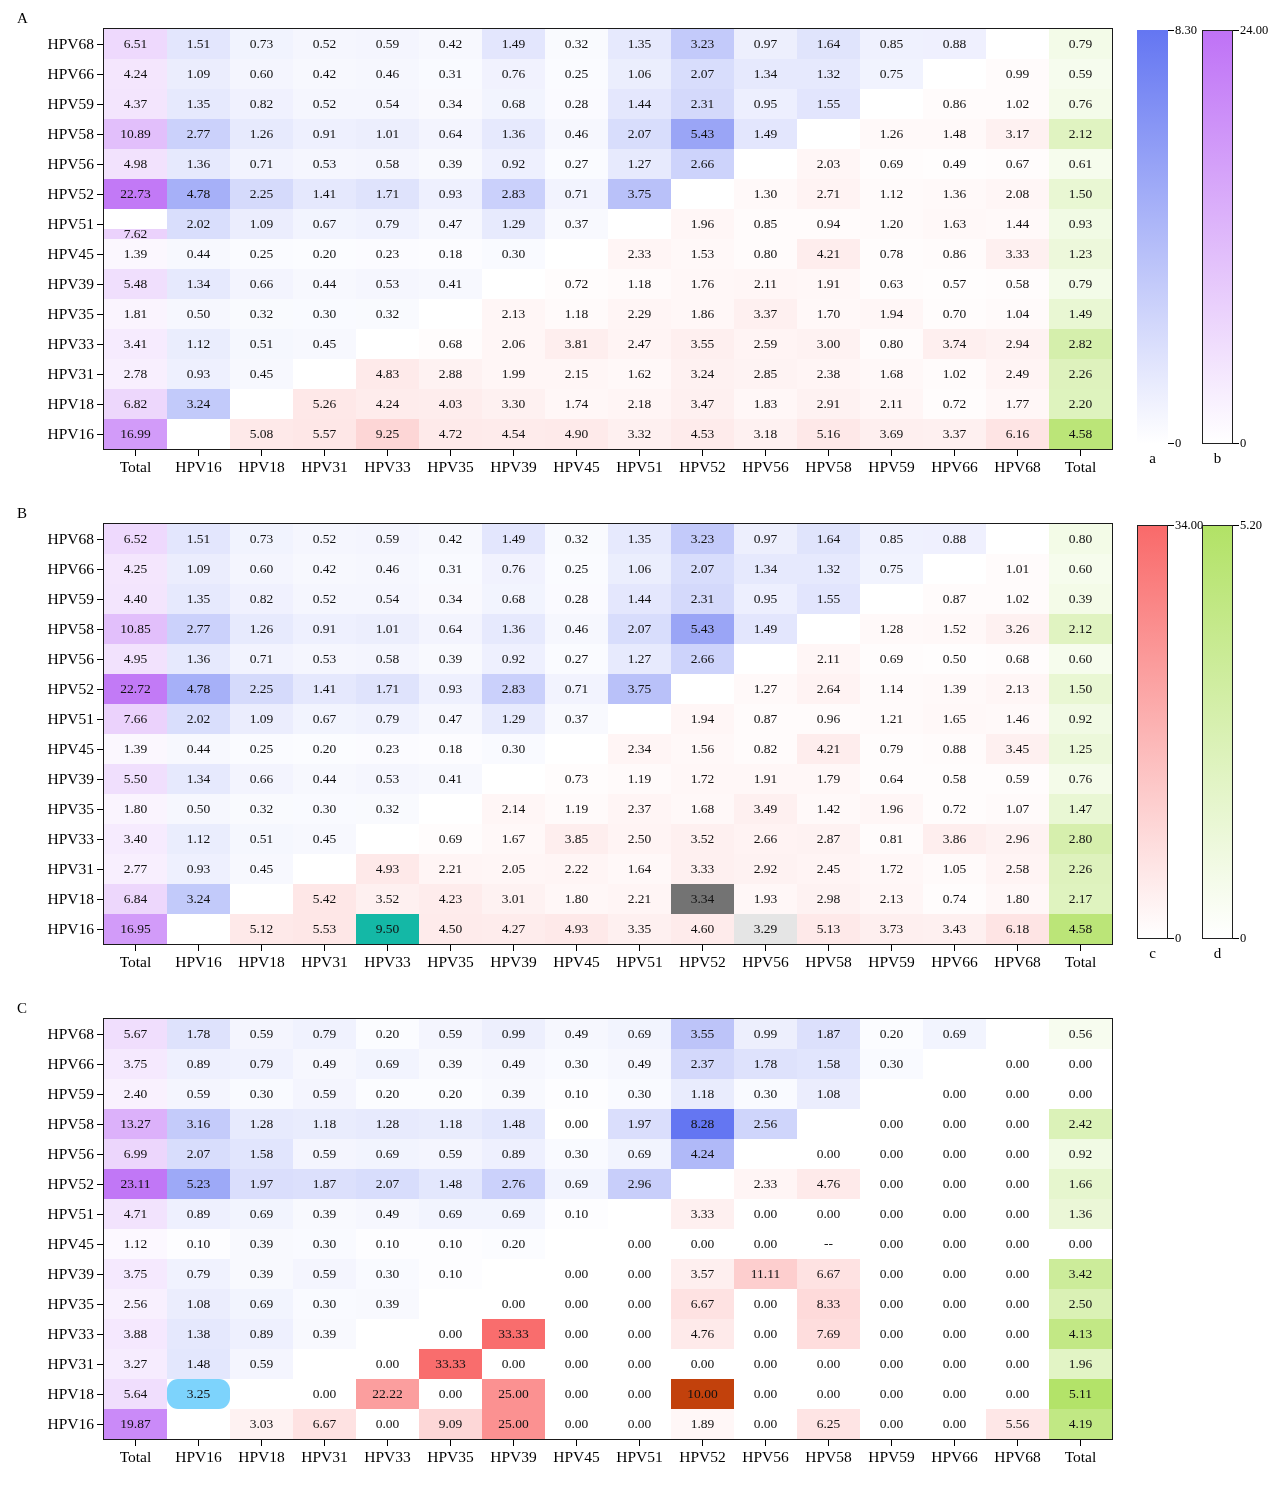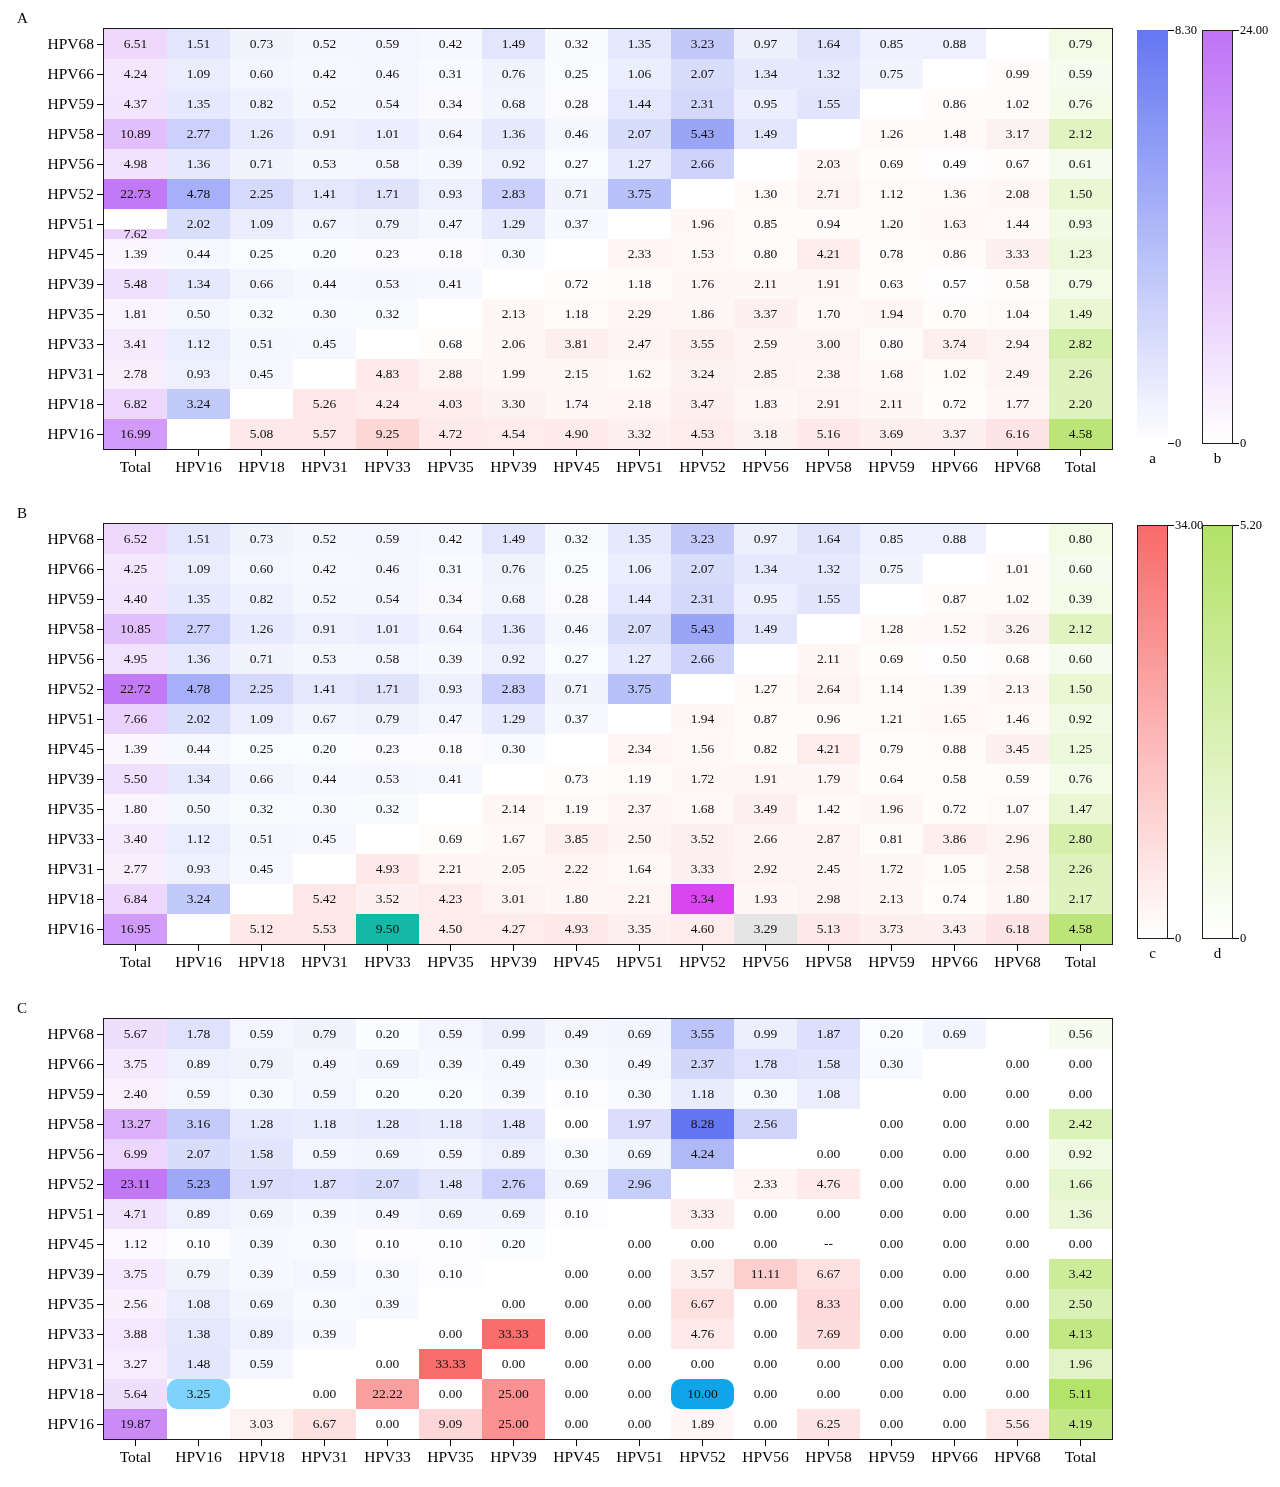--- a/index.html
+++ b/index.html
@@ -680,7 +680,7 @@
           <div class="cell" style="background: rgb(254, 242, 242);">3.01</div>
           <div class="cell" style="background: rgb(255, 247, 247);">1.80</div>
           <div class="cell" style="background: rgb(255, 245, 245);">2.21</div>
-          <div class="cell" style="background: #d946ef; text-align: right;">3.34</div>
+          <div class="cell" style="background: #737373; text-align: right;">3.34</div>
           <div class="cell" style="background: rgb(255, 247, 247);">1.93</div>
           <div class="cell" style="background: rgb(254, 242, 242);">2.98</div>
           <div class="cell" style="background: rgb(255, 246, 246);">2.13</div>

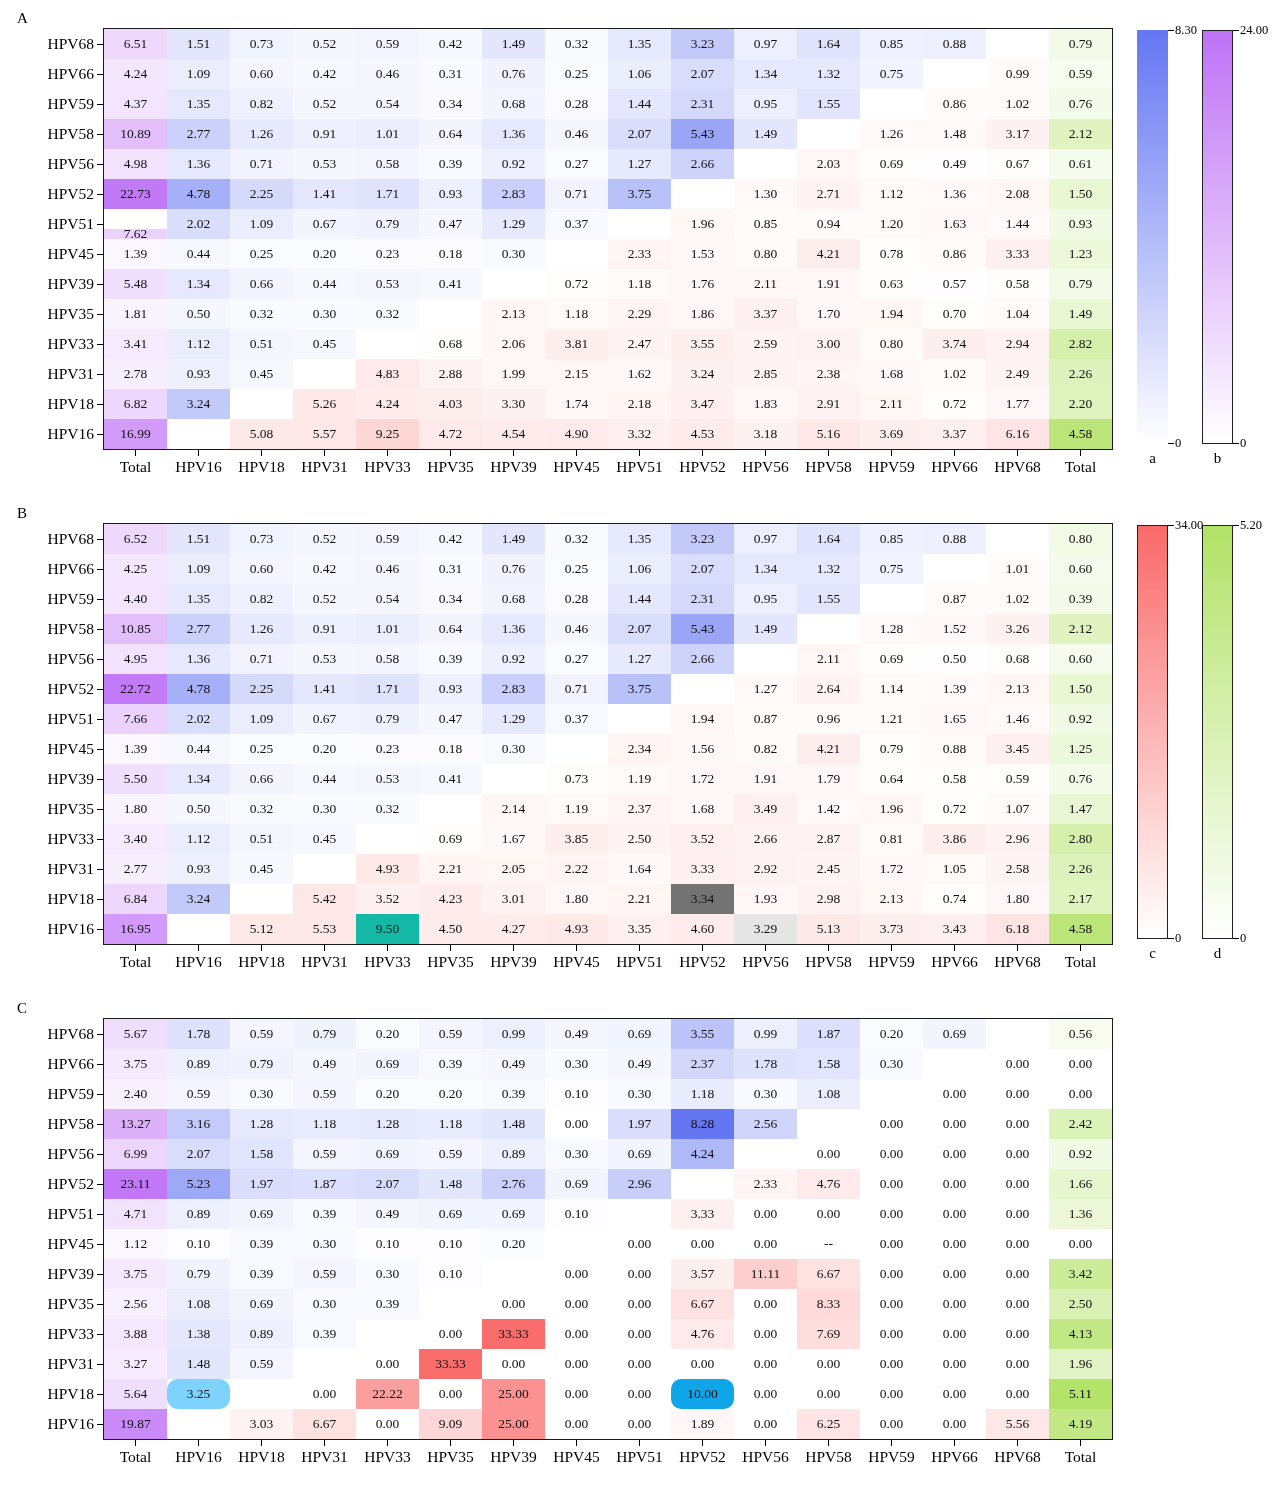--- a/index.html
+++ b/index.html
@@ -1026,7 +1026,7 @@
           <div class="cell" style="background: rgb(251, 145, 145);">25.00</div>
           <div class="cell" style="background: rgb(255, 255, 255);">0.00</div>
           <div class="cell" style="background: rgb(255, 255, 255);">0.00</div>
-          <div class="cell" style="background: #0ea5e9; border-radius: 10px;">10.00</div>
+          <div class="cell" style="background: #c2410c;">10.00</div>
           <div class="cell" style="background: rgb(255, 255, 255);">0.00</div>
           <div class="cell" style="background: rgb(255, 255, 255);">0.00</div>
           <div class="cell" style="background: rgb(255, 255, 255);">0.00</div>

